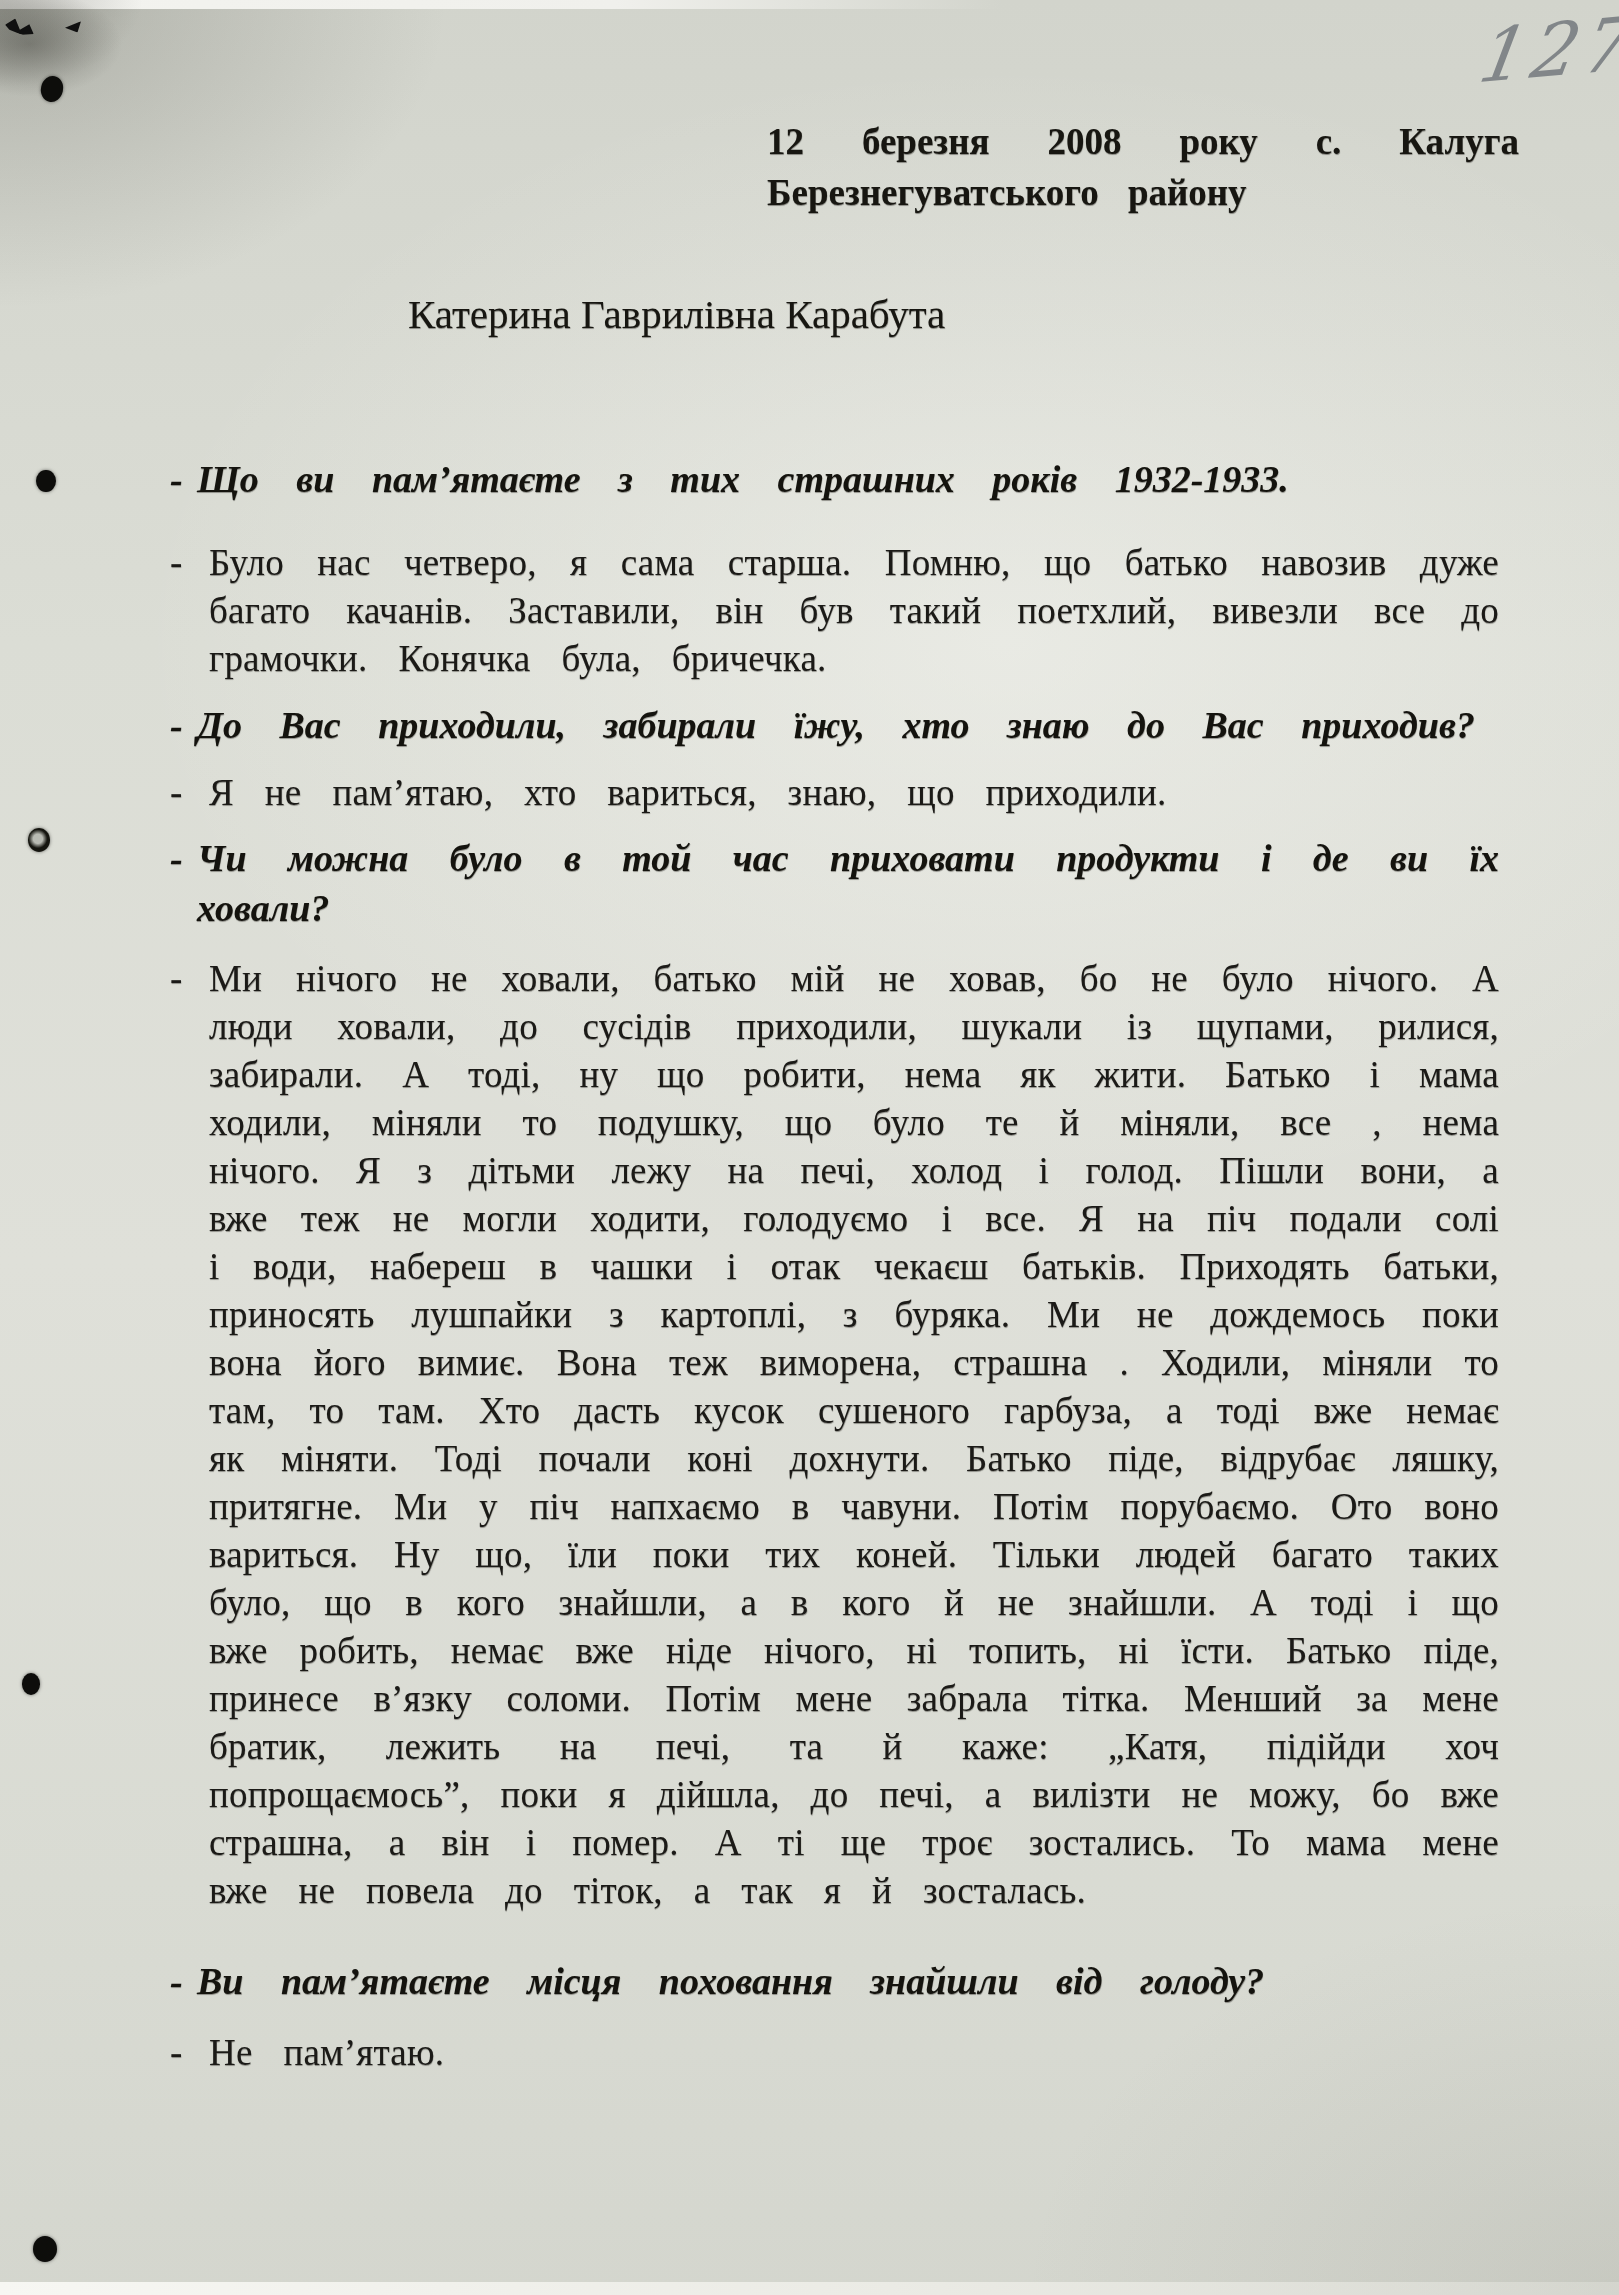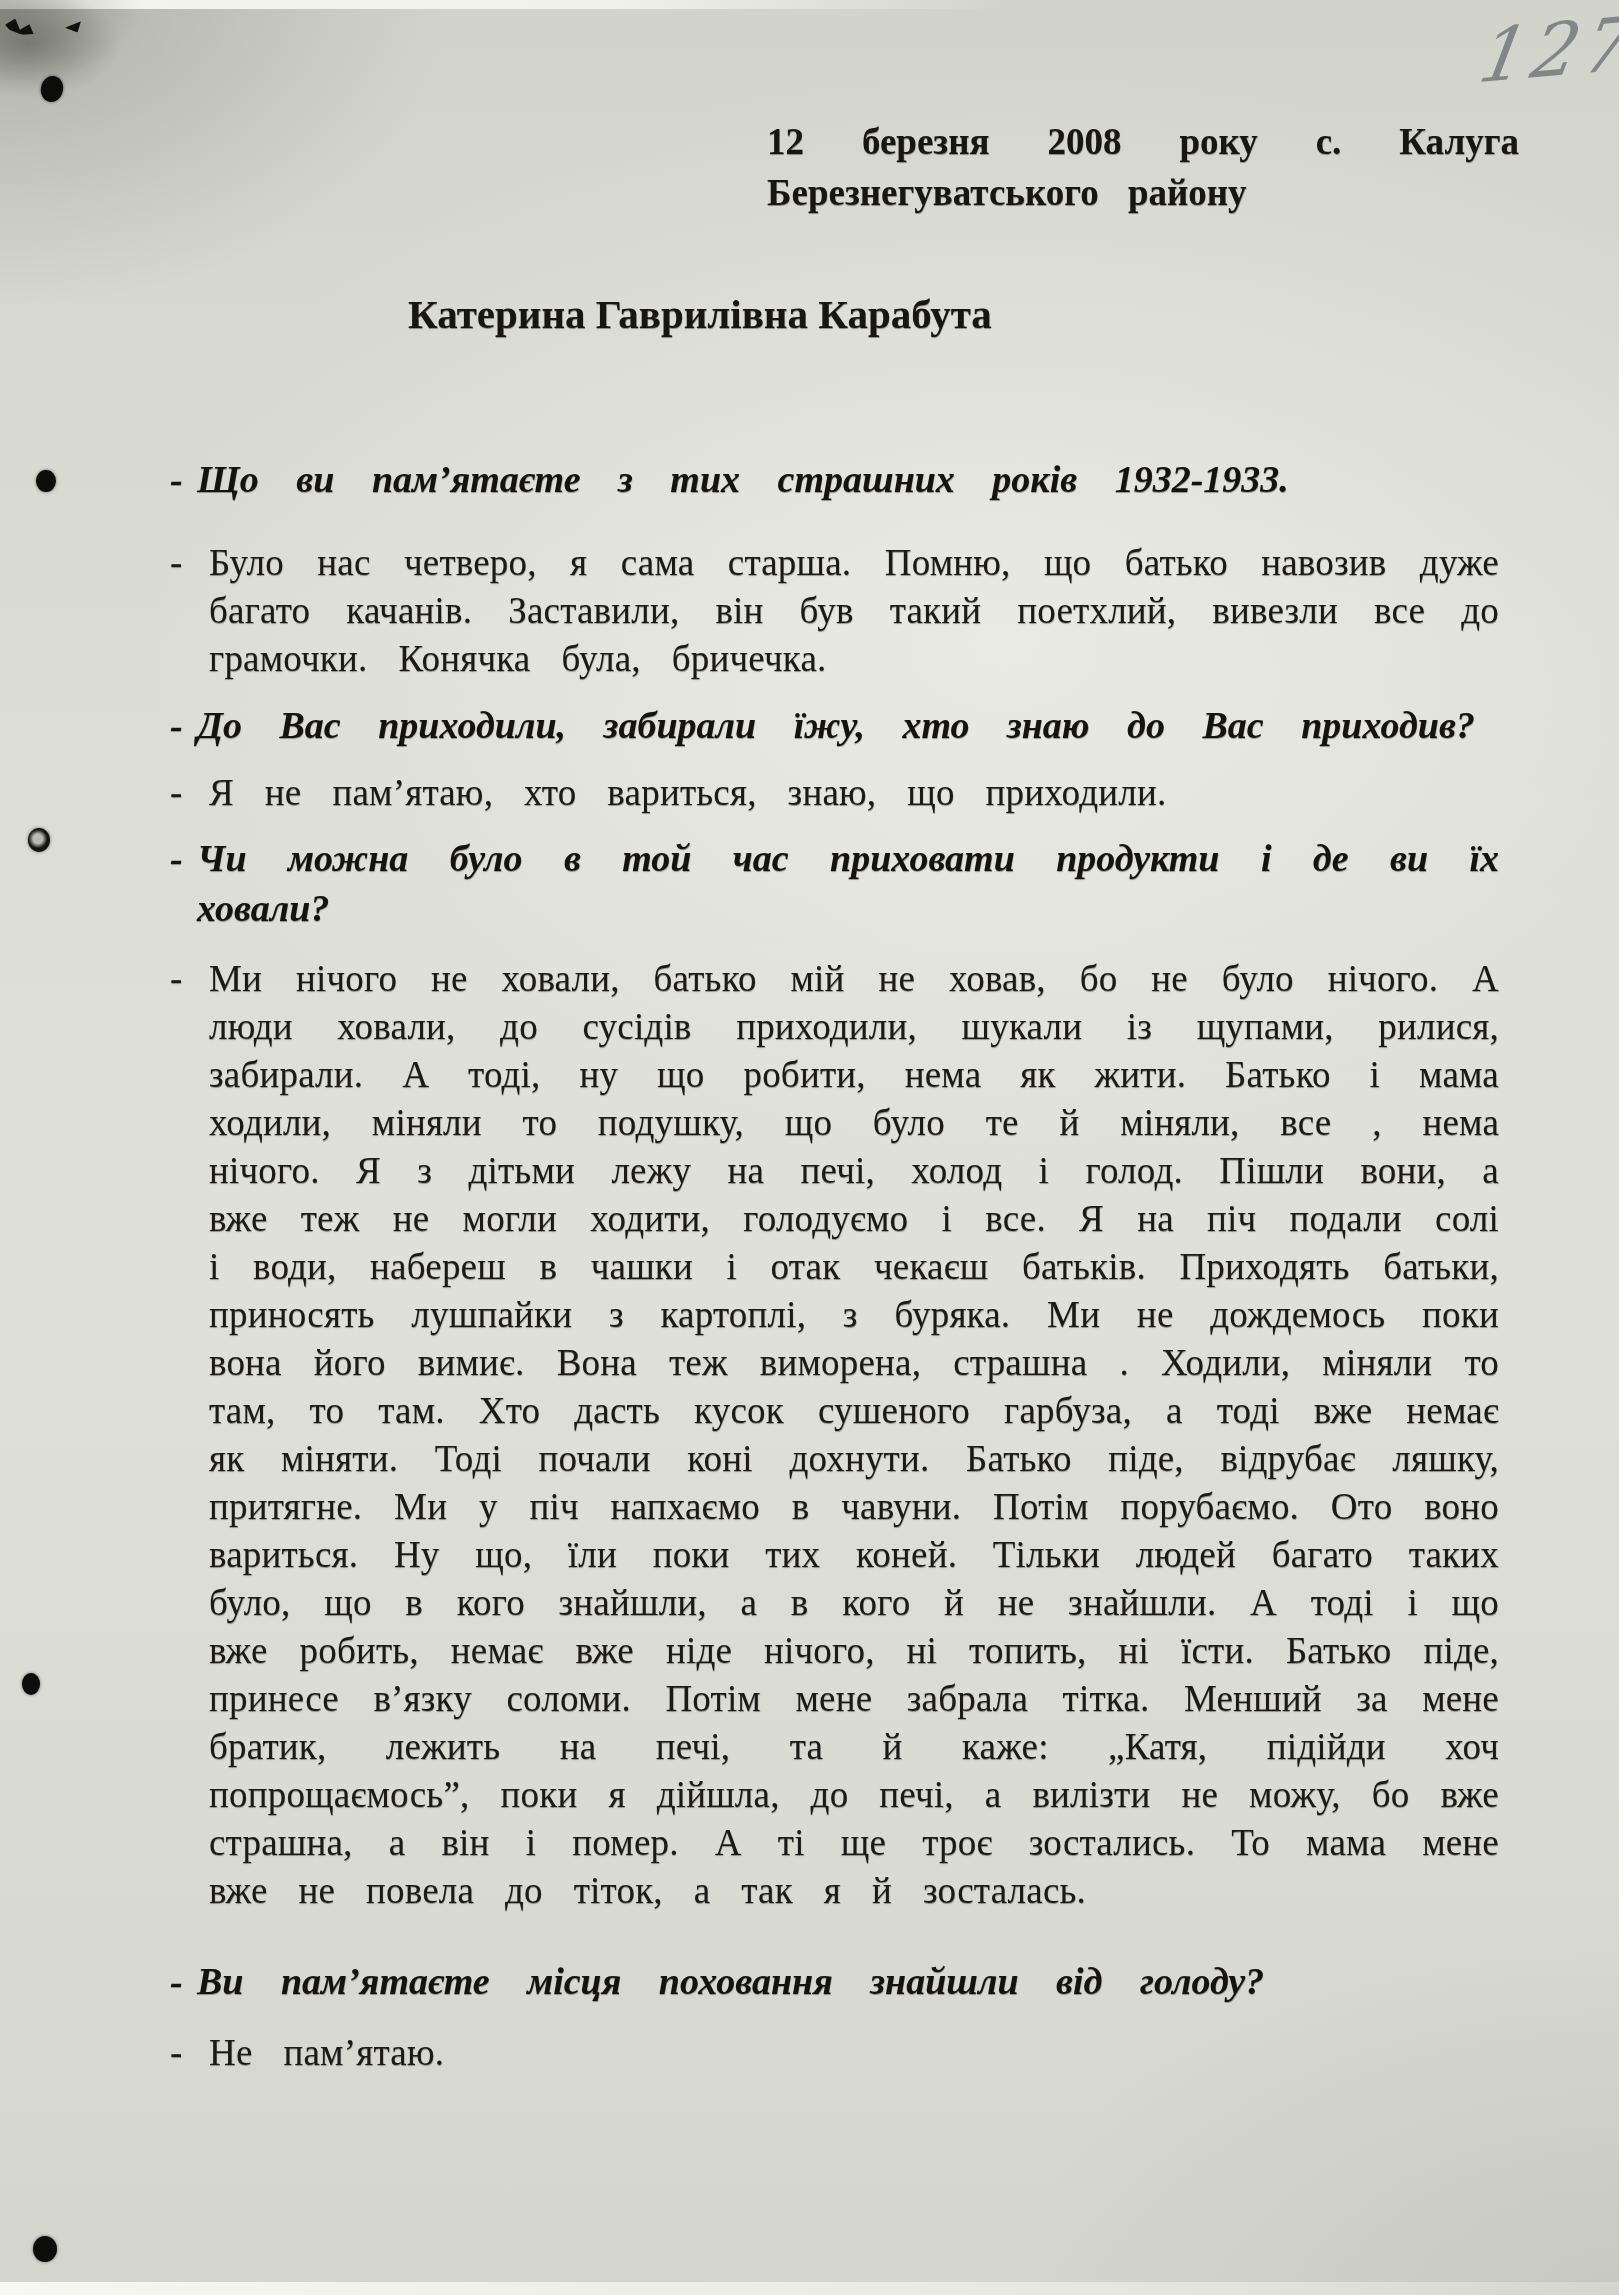--- a/index.html
+++ b/index.html
@@ -55,7 +55,7 @@
   
   .doc-title{
     position:absolute;left:408px;top:290px;
-    font-weight:bold;font-size:41px;color:#171611;
+    font-weight:normal;font-size:41px;color:#171611;
     text-shadow:0.3px 0.6px 0.7px rgba(40,38,34,0.45);
     text-align:right;
   }

